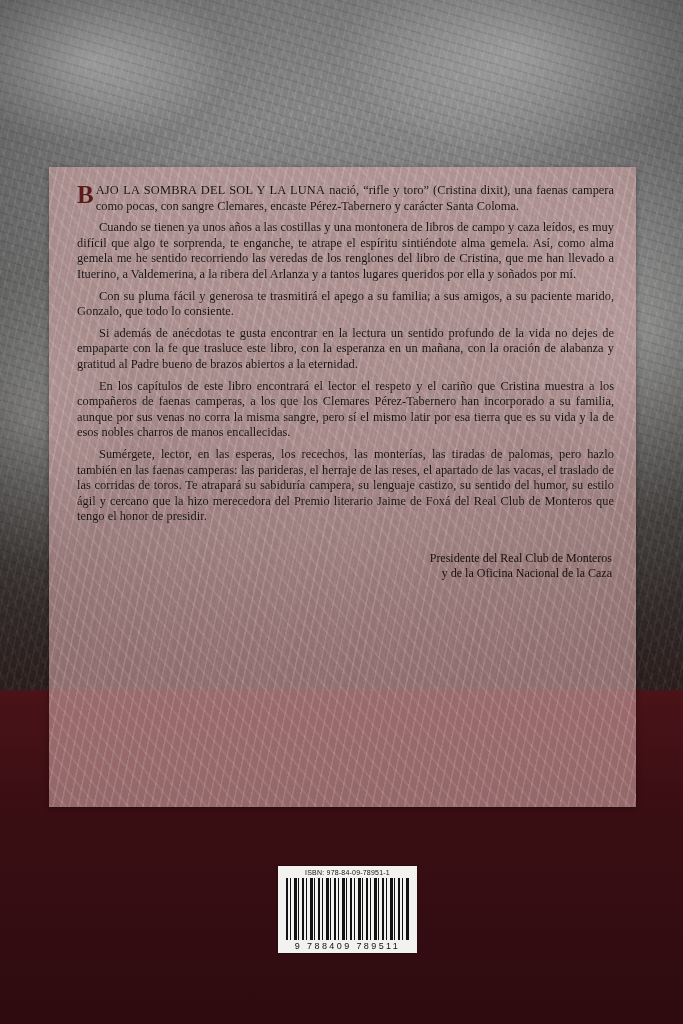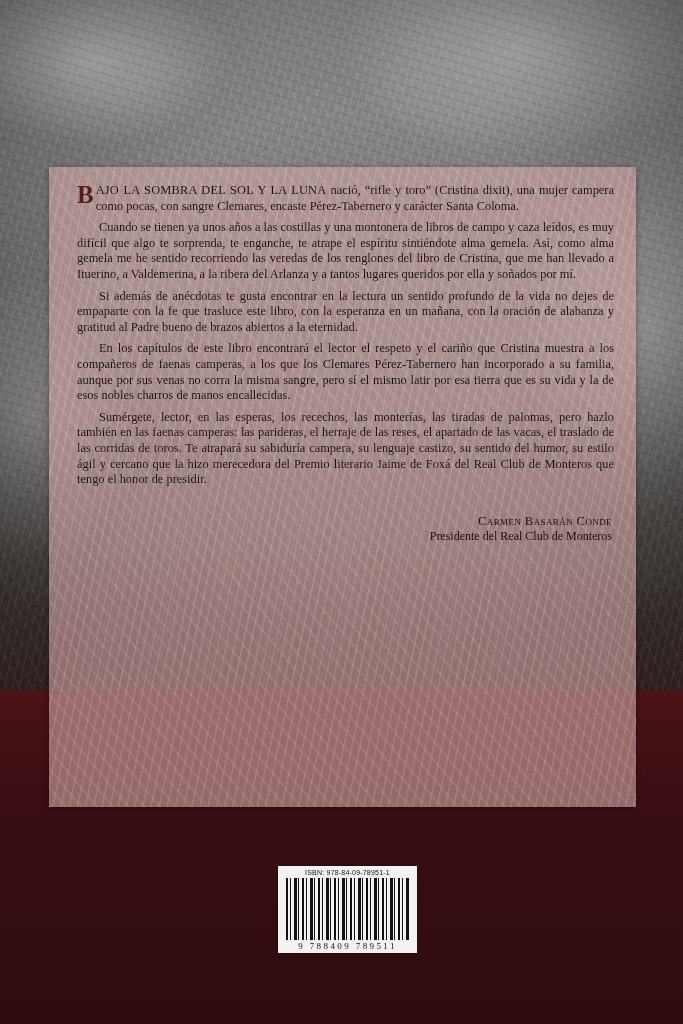--- a/index.html
+++ b/index.html
@@ -169,7 +169,7 @@
     <div class="blurb">
 
       <p class="first">
-        <span class="dropcap">B</span><span class="smallcaps">AJO LA SOMBRA DEL SOL Y LA LUNA</span><span> nació, “rifle y toro” (Cristina dixit), una mujer campera como pocas, con sangre Clemares, encaste Pérez-Tabernero y carácter Santa Coloma.</span>
+        <span class="dropcap">B</span><span class="smallcaps">AJO LA SOMBRA DEL SOL Y LA LUNA</span><span> nació, “rifle y toro” (Cristina dixit), una faenas campera como pocas, con sangre Clemares, encaste Pérez-Tabernero y carácter Santa Coloma.</span>
       </p>
 
       <p>Cuando se tienen ya unos años a las costillas y una montonera de libros de campo y caza leídos, es muy difícil que algo te sorprenda, te enganche, te atrape el espíritu sintiéndote alma gemela. Así, como alma gemela me he sentido recorriendo las veredas de los renglones del libro de Cristina, que me han llevado a Ituerino, a Valdemerina, a la ribera del Arlanza y a tantos lugares queridos por ella y soñados por mí.</p>

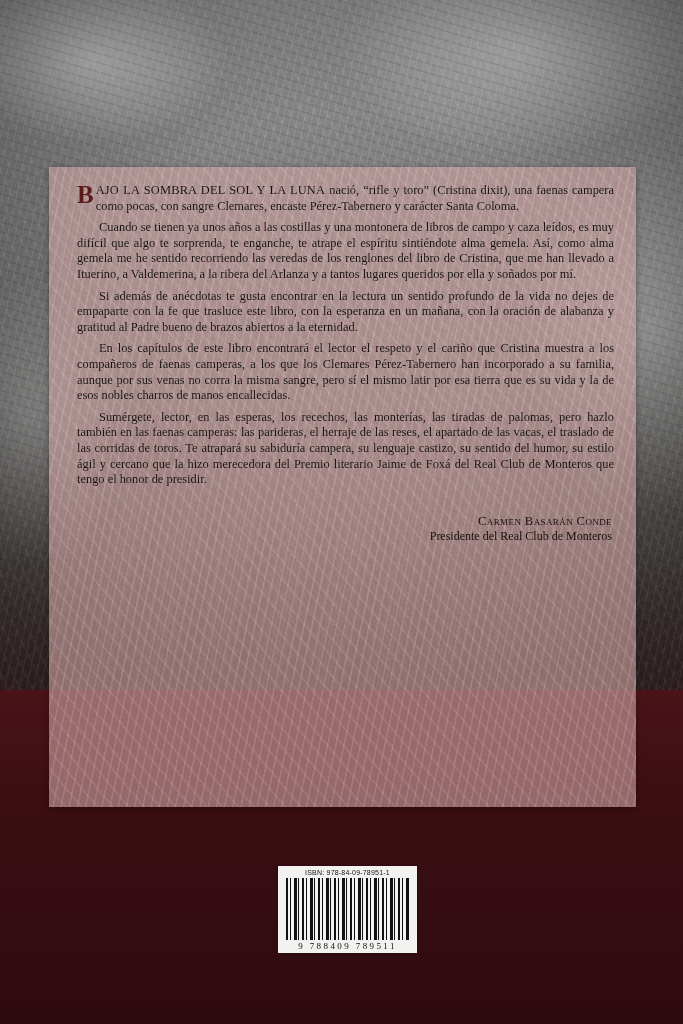--- a/index.html
+++ b/index.html
@@ -173,6 +173,7 @@
       </p>
 
       <p>Cuando se tienen ya unos años a las costillas y una montonera de libros de campo y caza leídos, es muy difícil que algo te sorprenda, te enganche, te atrape el espíritu sintiéndote alma gemela. Así, como alma gemela me he sentido recorriendo las veredas de los renglones del libro de Cristina, que me han llevado a Ituerino, a Valdemerina, a la ribera del Arlanza y a tantos lugares queridos por ella y soñados por mí.</p>
+      <p>Con su pluma fácil y generosa te trasmitirá el apego a su familia; a sus amigos, a su paciente marido, Gonzalo, que todo lo consiente.</p>
       <p>Si además de anécdotas te gusta encontrar en la lectura un sentido profundo de la vida no dejes de empaparte con la fe que trasluce este libro, con la esperanza en un mañana, con la oración de alabanza y gratitud al Padre bueno de brazos abiertos a la eternidad.</p>
       <p>En los capítulos de este libro encontrará el lector el respeto y el cariño que Cristina muestra a los compañeros de faenas camperas, a los que los Clemares Pérez-Tabernero han incorporado a su familia, aunque por sus venas no corra la misma sangre, pero sí el mismo latir por esa tierra que es su vida y la de esos nobles charros de manos encallecidas.</p>
       <p>Sumérgete, lector, en las esperas, los rececho​s, las monterías, las tiradas de palomas, pero hazlo también en las faenas camperas: las parideras, el herraje de las reses, el apartado de las vacas, el traslado de las corridas de toros. Te atrapará su sabiduría campera, su lenguaje castizo, su sentido del humor, su estilo ágil y cercano que la hizo merecedora del Premio literario Jaime de Foxá del Real Club de Monteros que tengo el honor de presidir.</p>

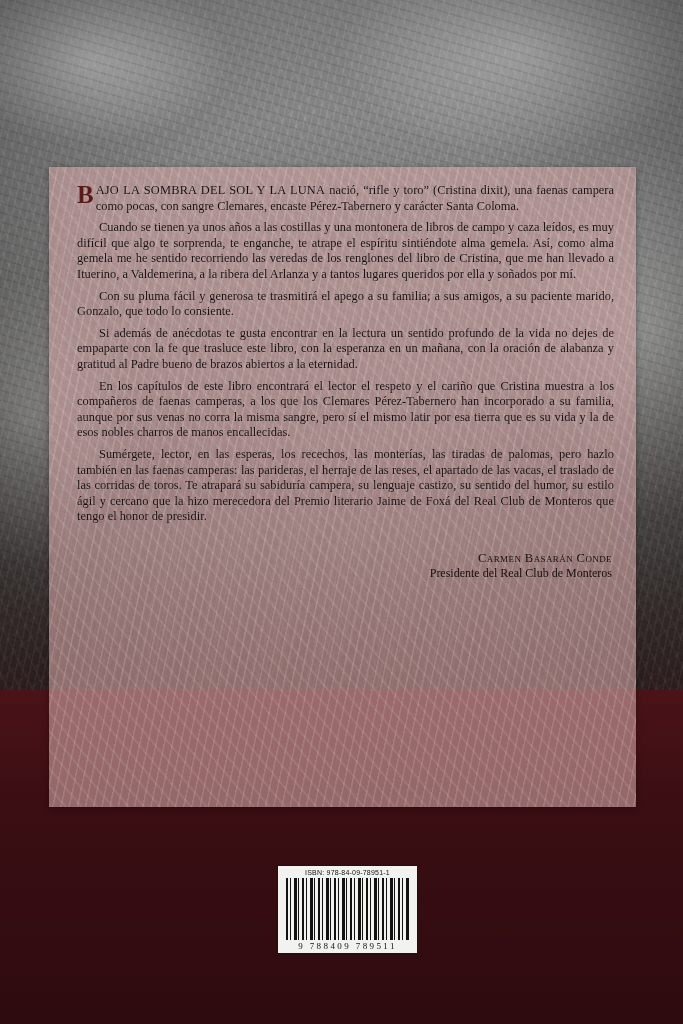--- a/index.html
+++ b/index.html
@@ -181,7 +181,6 @@
     </div>
 
     <div class="signature">
-      <div class="name">Carmen Basarán Conde</div>
       <div>Presidente del Real Club de Monteros</div>
     </div>
   </div>

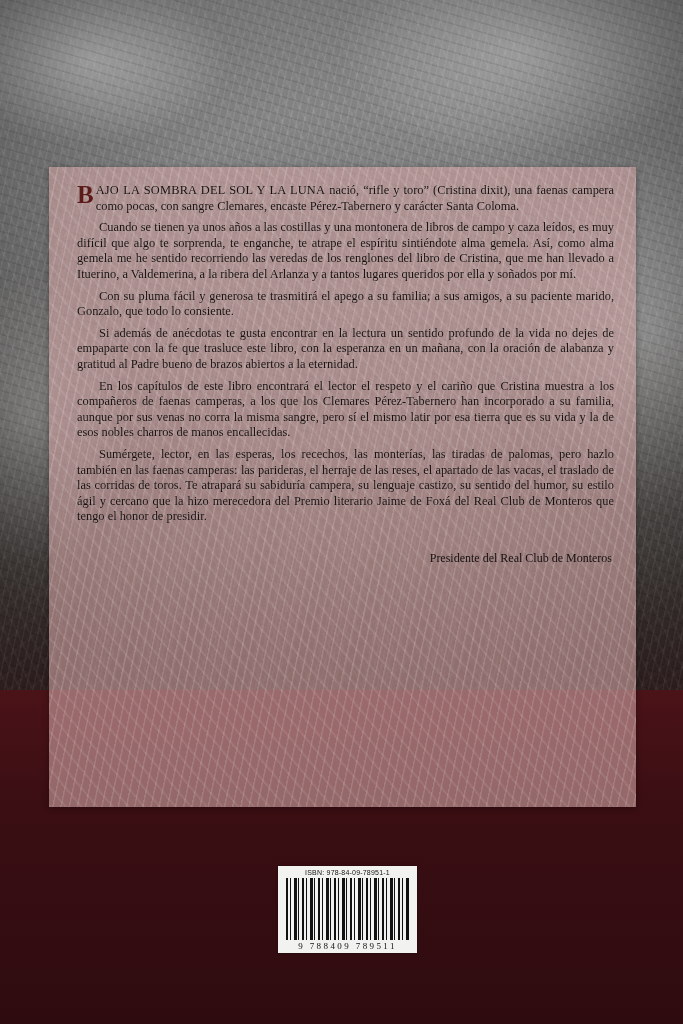--- a/index.html
+++ b/index.html
@@ -182,6 +182,7 @@
 
     <div class="signature">
       <div>Presidente del Real Club de Monteros</div>
+      <div>y de la Oficina Nacional de la Caza</div>
     </div>
   </div>
 

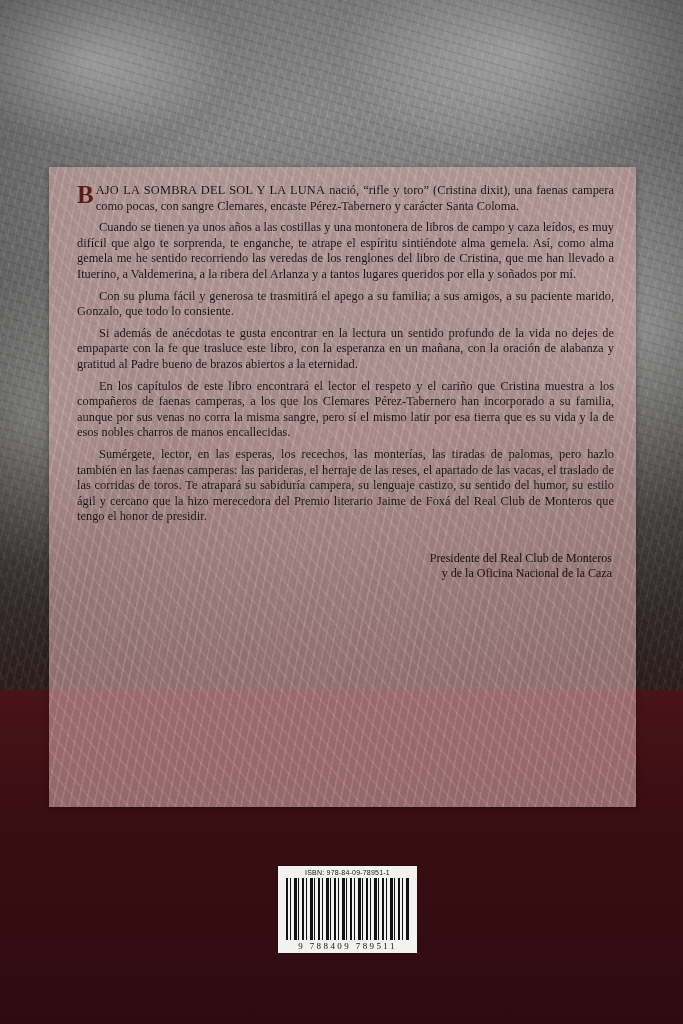--- a/index.html
+++ b/index.html
@@ -148,7 +148,7 @@
       #111 12px, #111 13px, #f2f2f0 13px, #f2f2f0 16px);
   }
   .barcode-digits {
-    font-family: Liberation Serif, serif;
+    font-family: Liberation Sans, sans-serif;
     font-size: 9px;
     text-align: center;
     color: #111;

